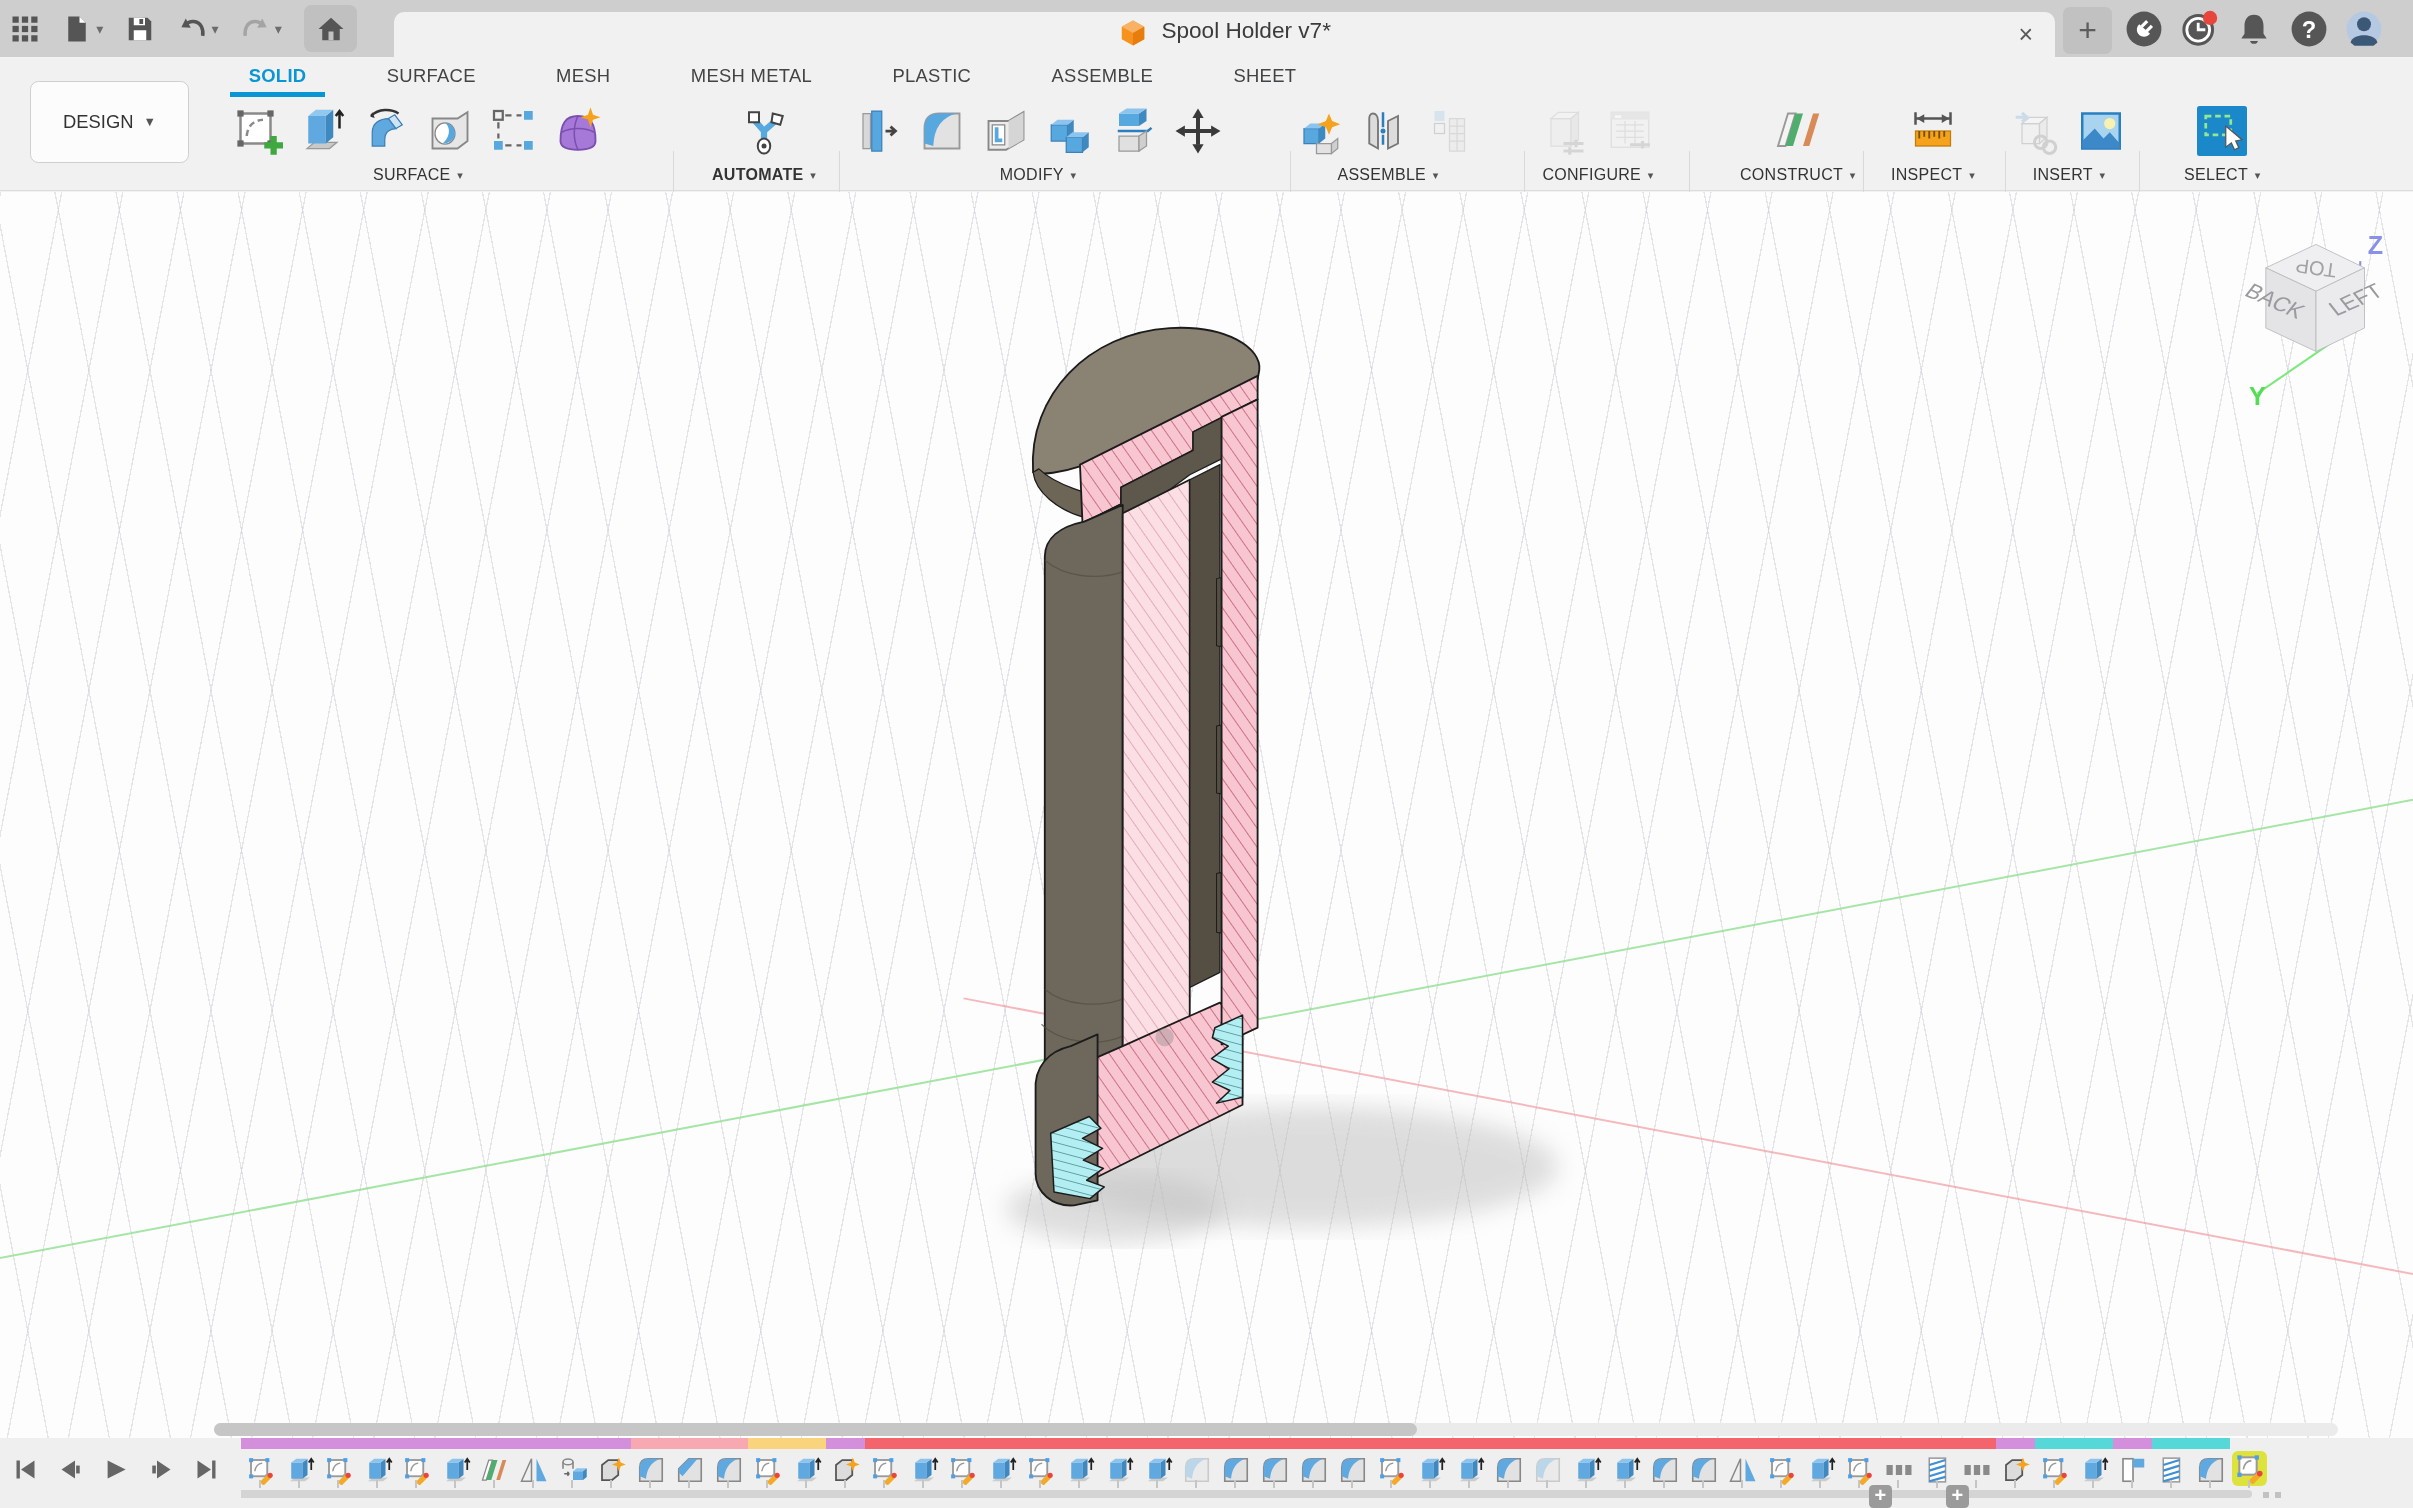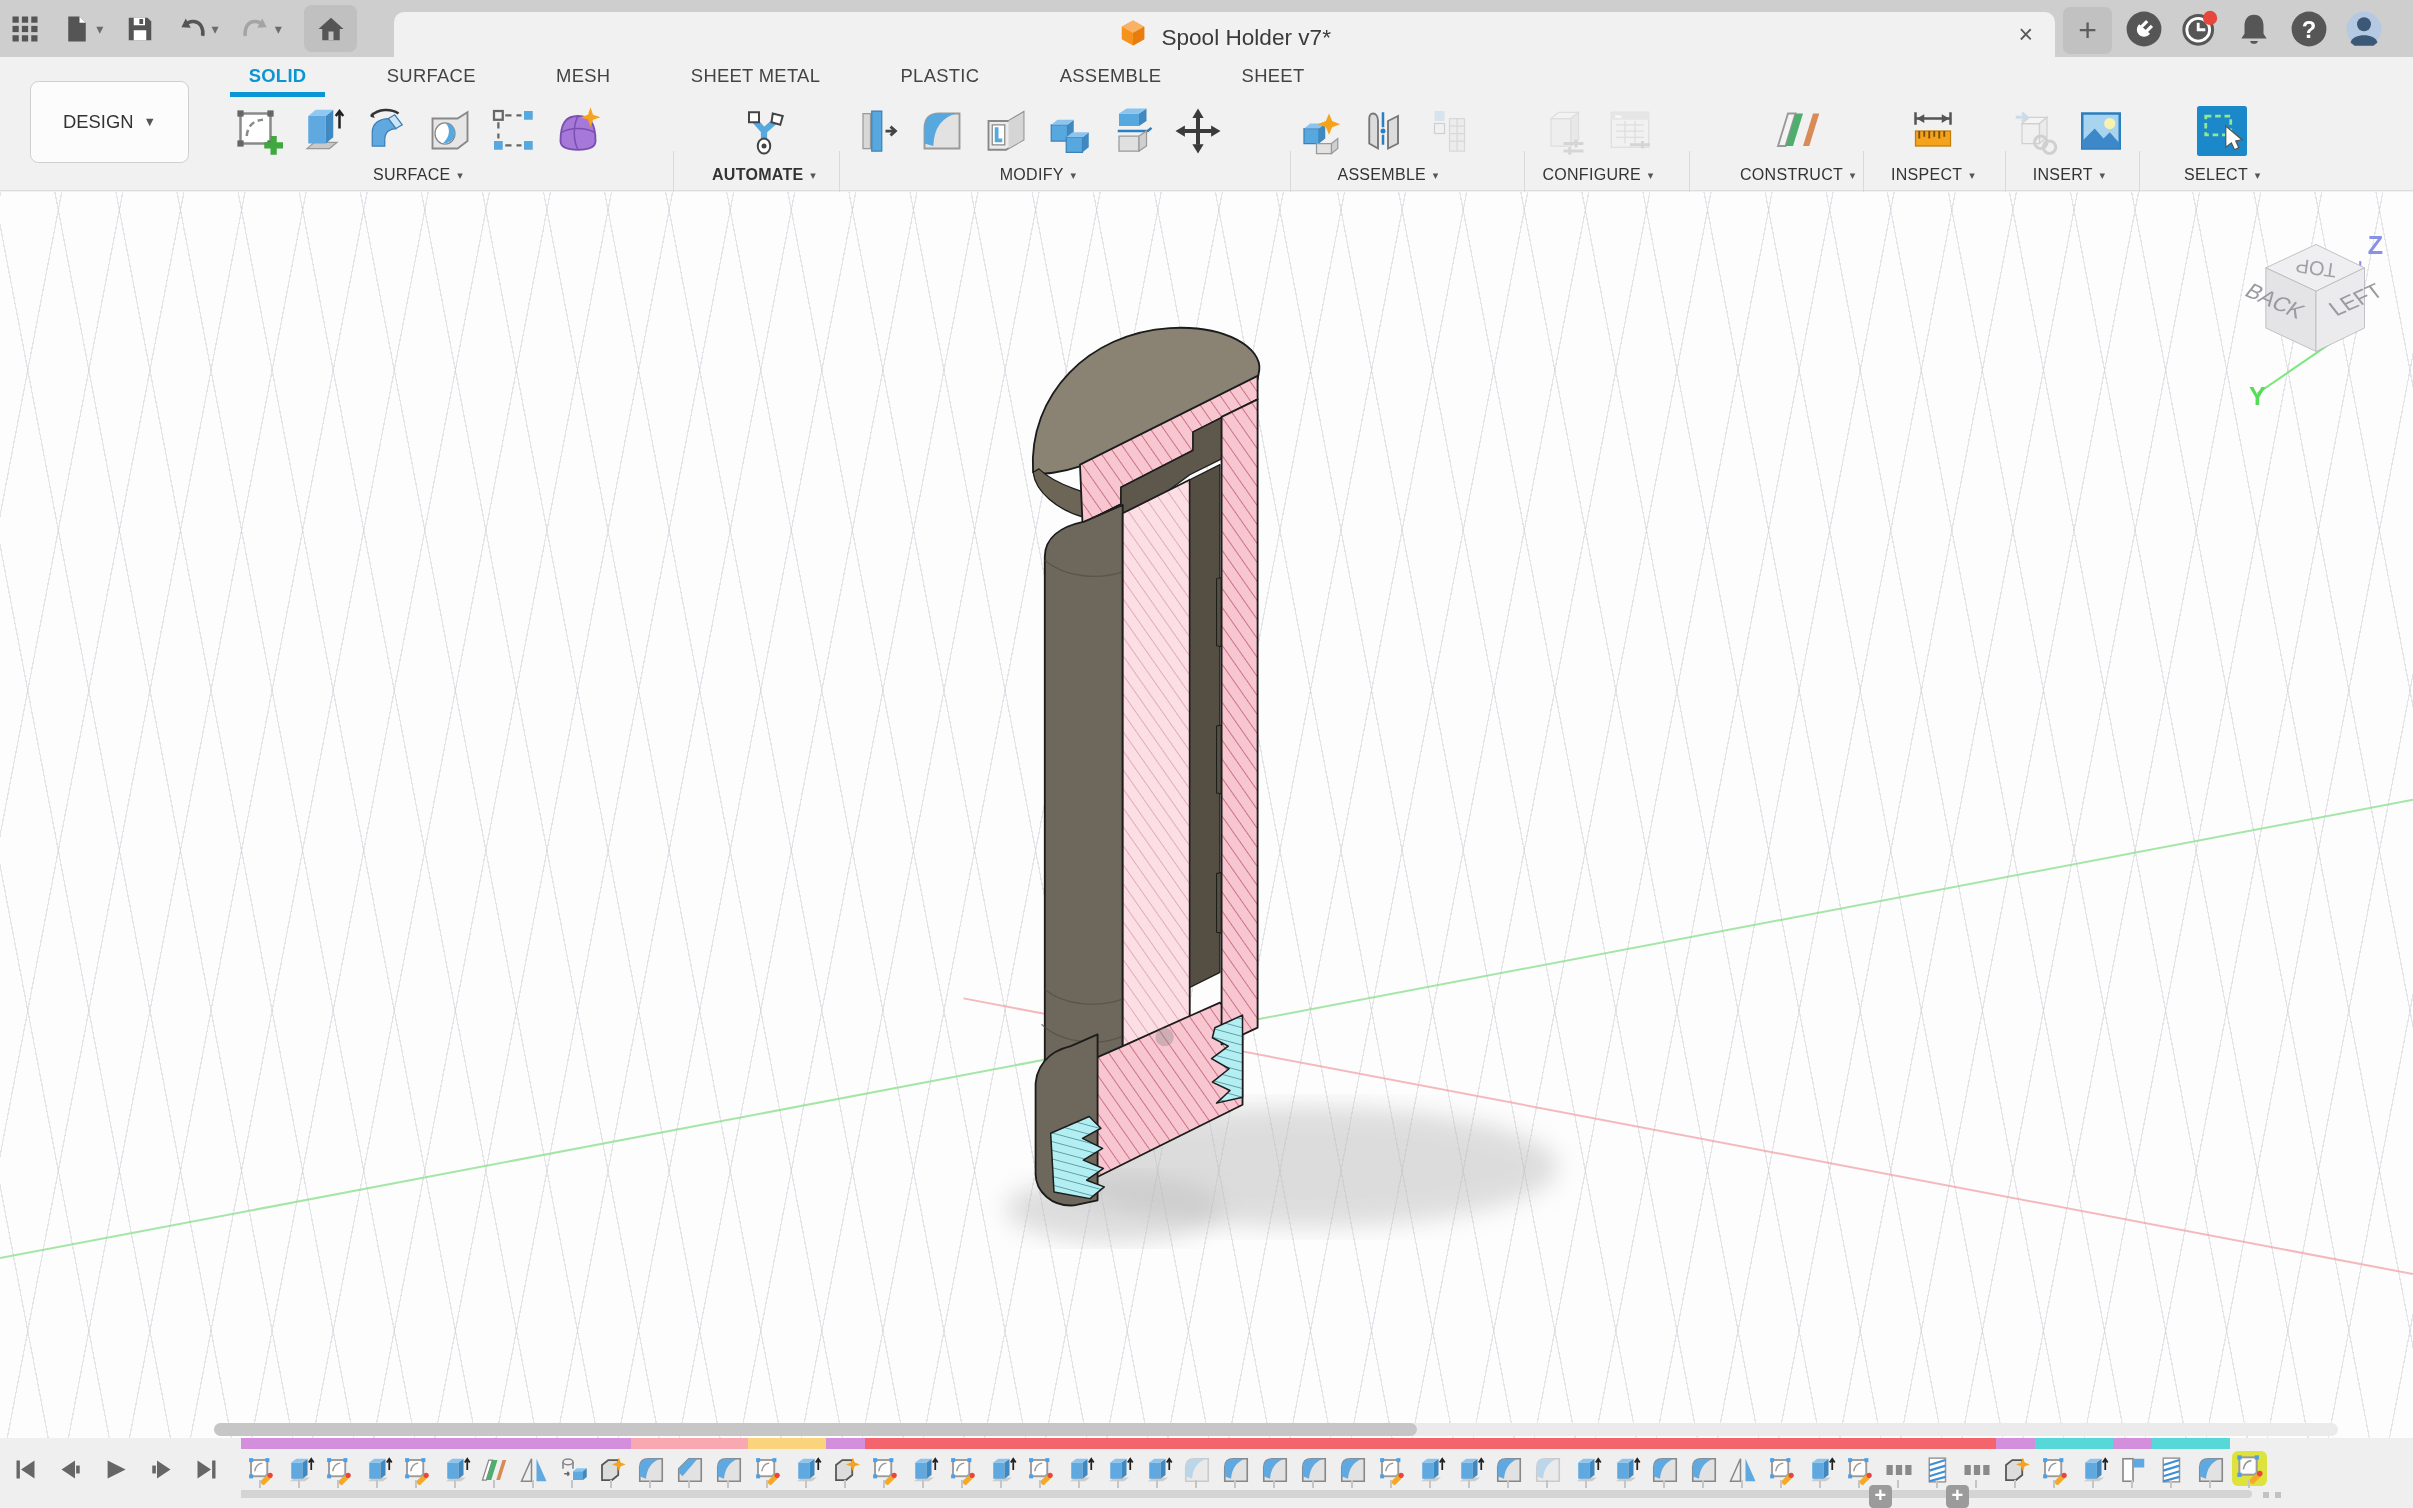--- a/index.html
+++ b/index.html
@@ -14,7 +14,7 @@
   .tb-home{background:#c0c0c0;border-radius:7.5px;padding:8.4px 11.7px;}
   #doc-tab{position:absolute;left:394px;top:11.7px;width:1661px;height:45px;background:#f1f1f1;
     border-radius:10px 10px 0 0;display:flex;align-items:center;justify-content:center;}
-  #doc-tab-inner{display:flex;align-items:flex-end;gap:13.4px;}
+  #doc-tab-inner{display:flex;align-items:flex-start;gap:13.4px;}
   #doc-tab-inner svg{width:30px;height:30px;}
   #doc-title{font-size:22.6px;color:#3b3b3b;}
   #tab-close{position:absolute;right:22px;top:10px;font-size:25px;color:#5a5a5a;line-height:25px;}

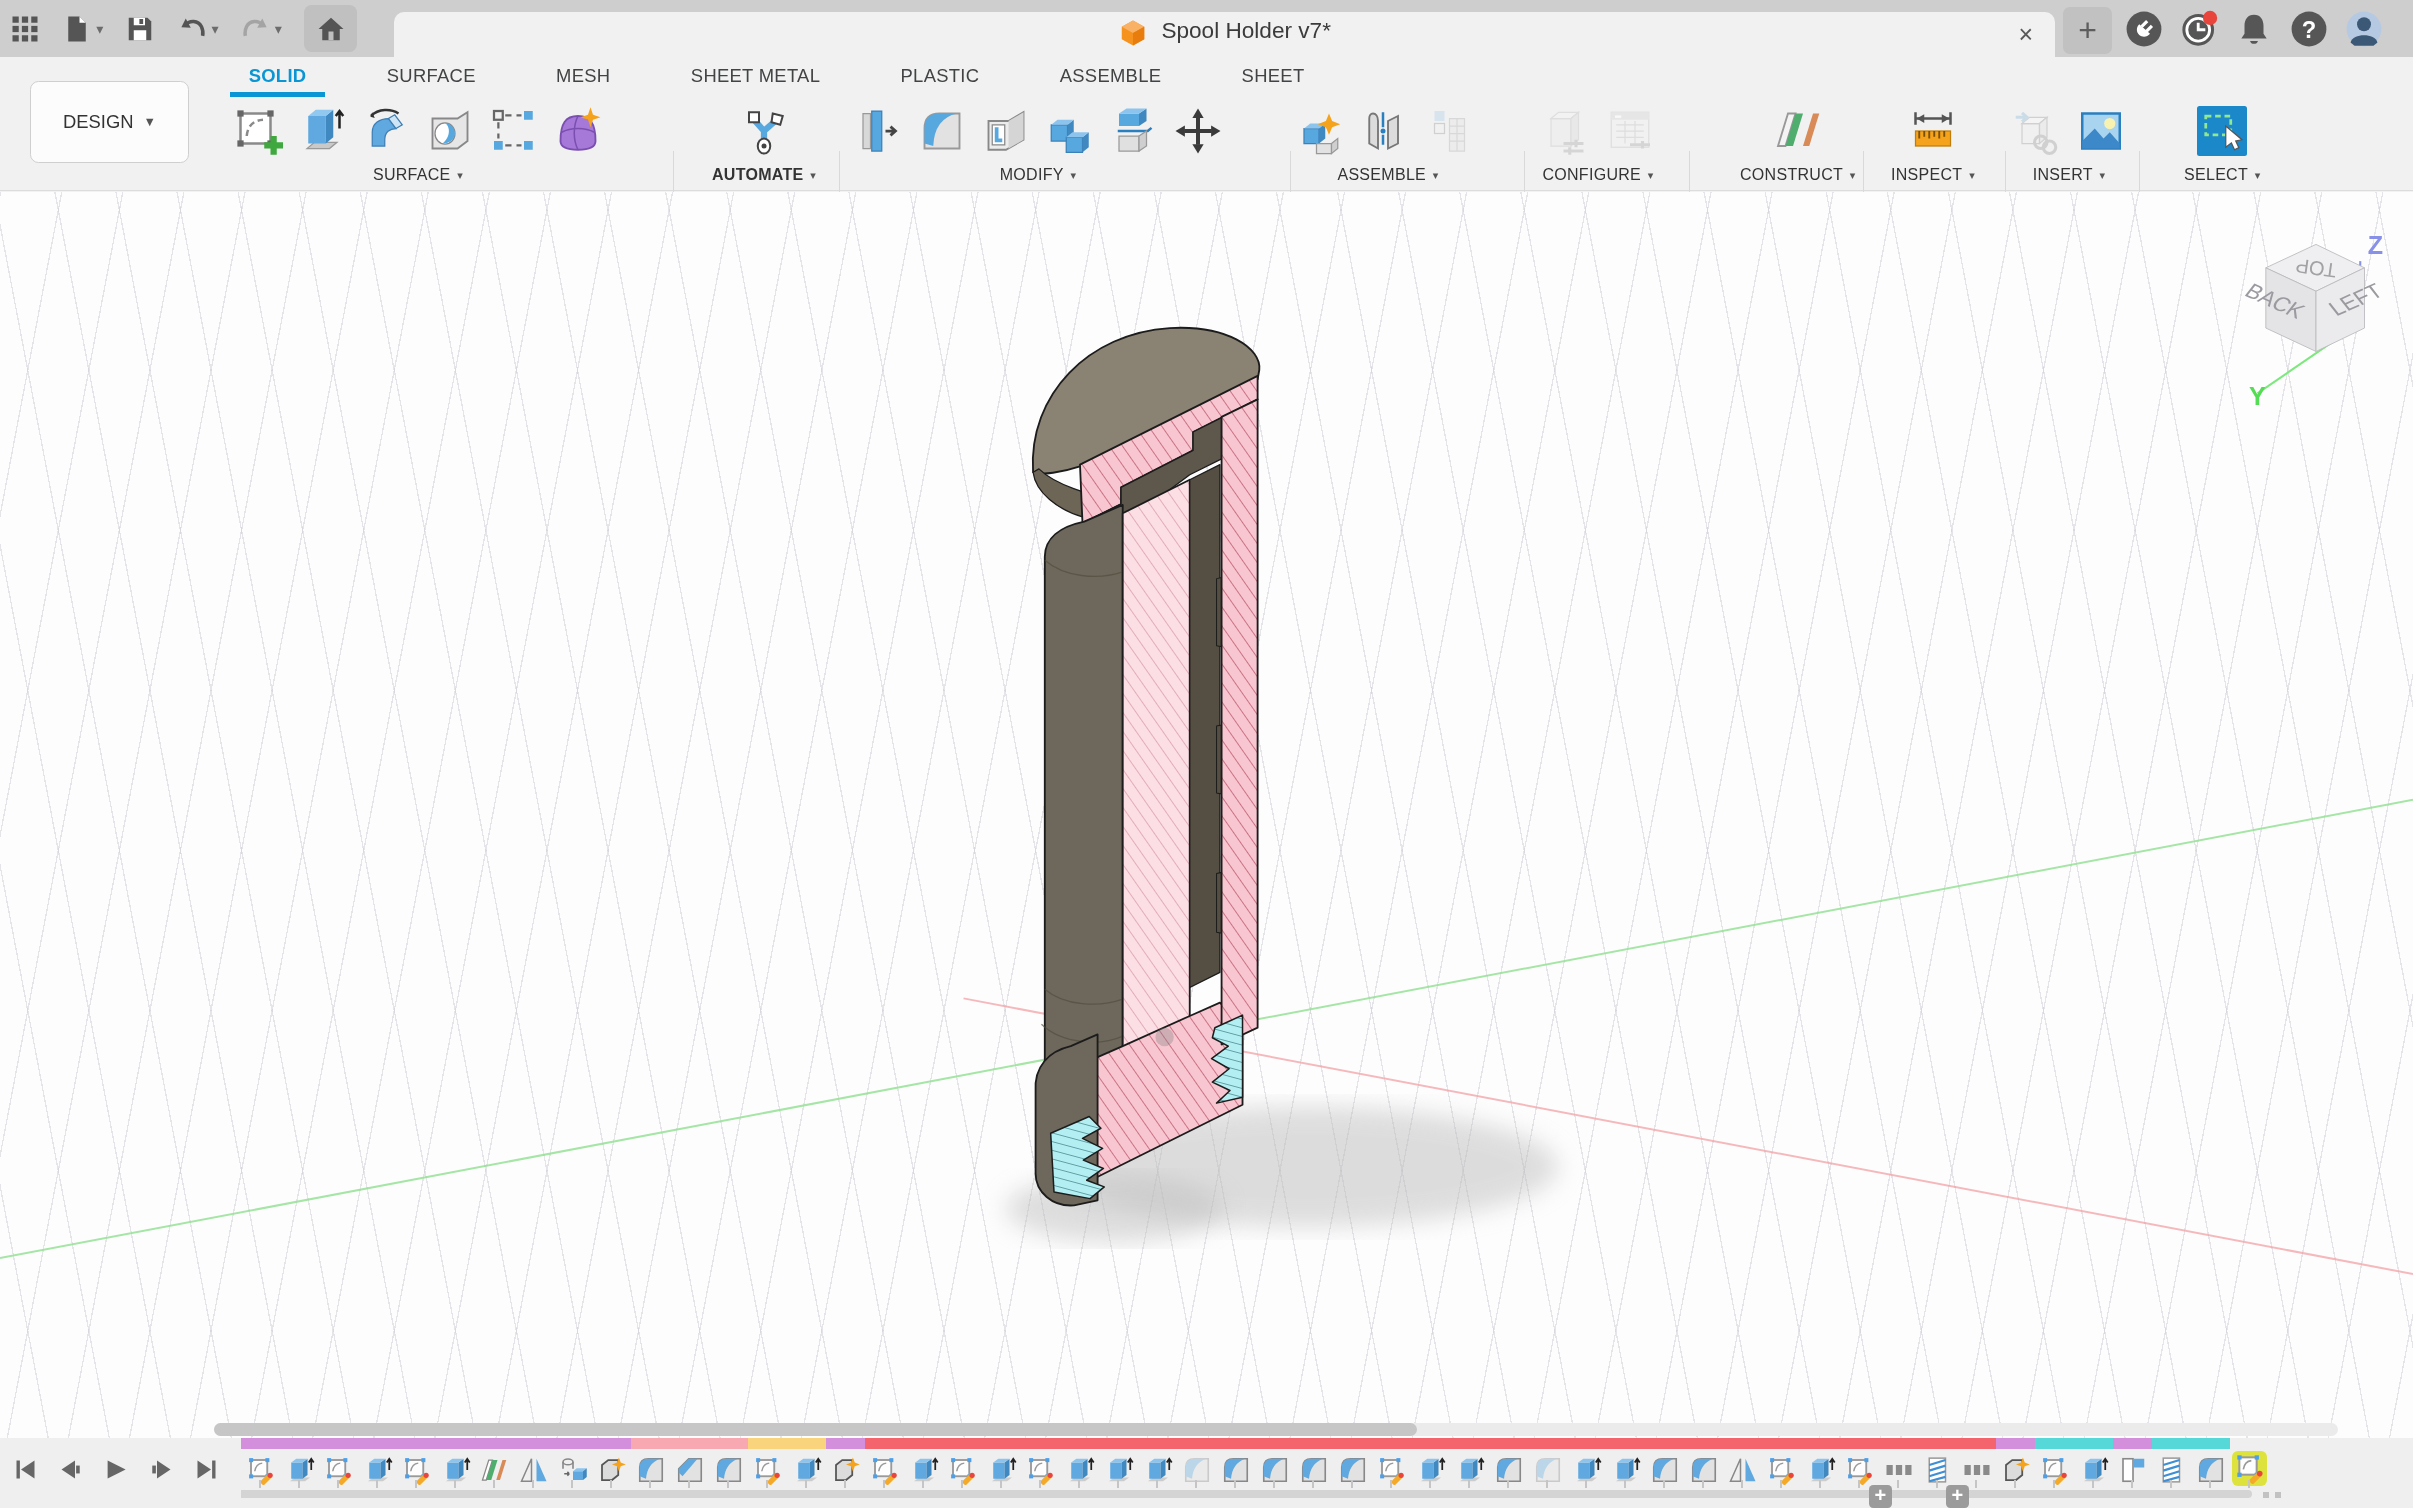--- a/index.html
+++ b/index.html
@@ -208,7 +208,7 @@
       <span class="rtab active">SOLID</span>
       <span class="rtab">SURFACE</span>
       <span class="rtab">MESH</span>
-      <span class="rtab">SHEET METAL</span>
+      <span class="rtab">MESH METAL</span>
       <span class="rtab">PLASTIC</span>
       <span class="rtab">ASSEMBLE</span>
       <span class="rtab">SHEET</span>

